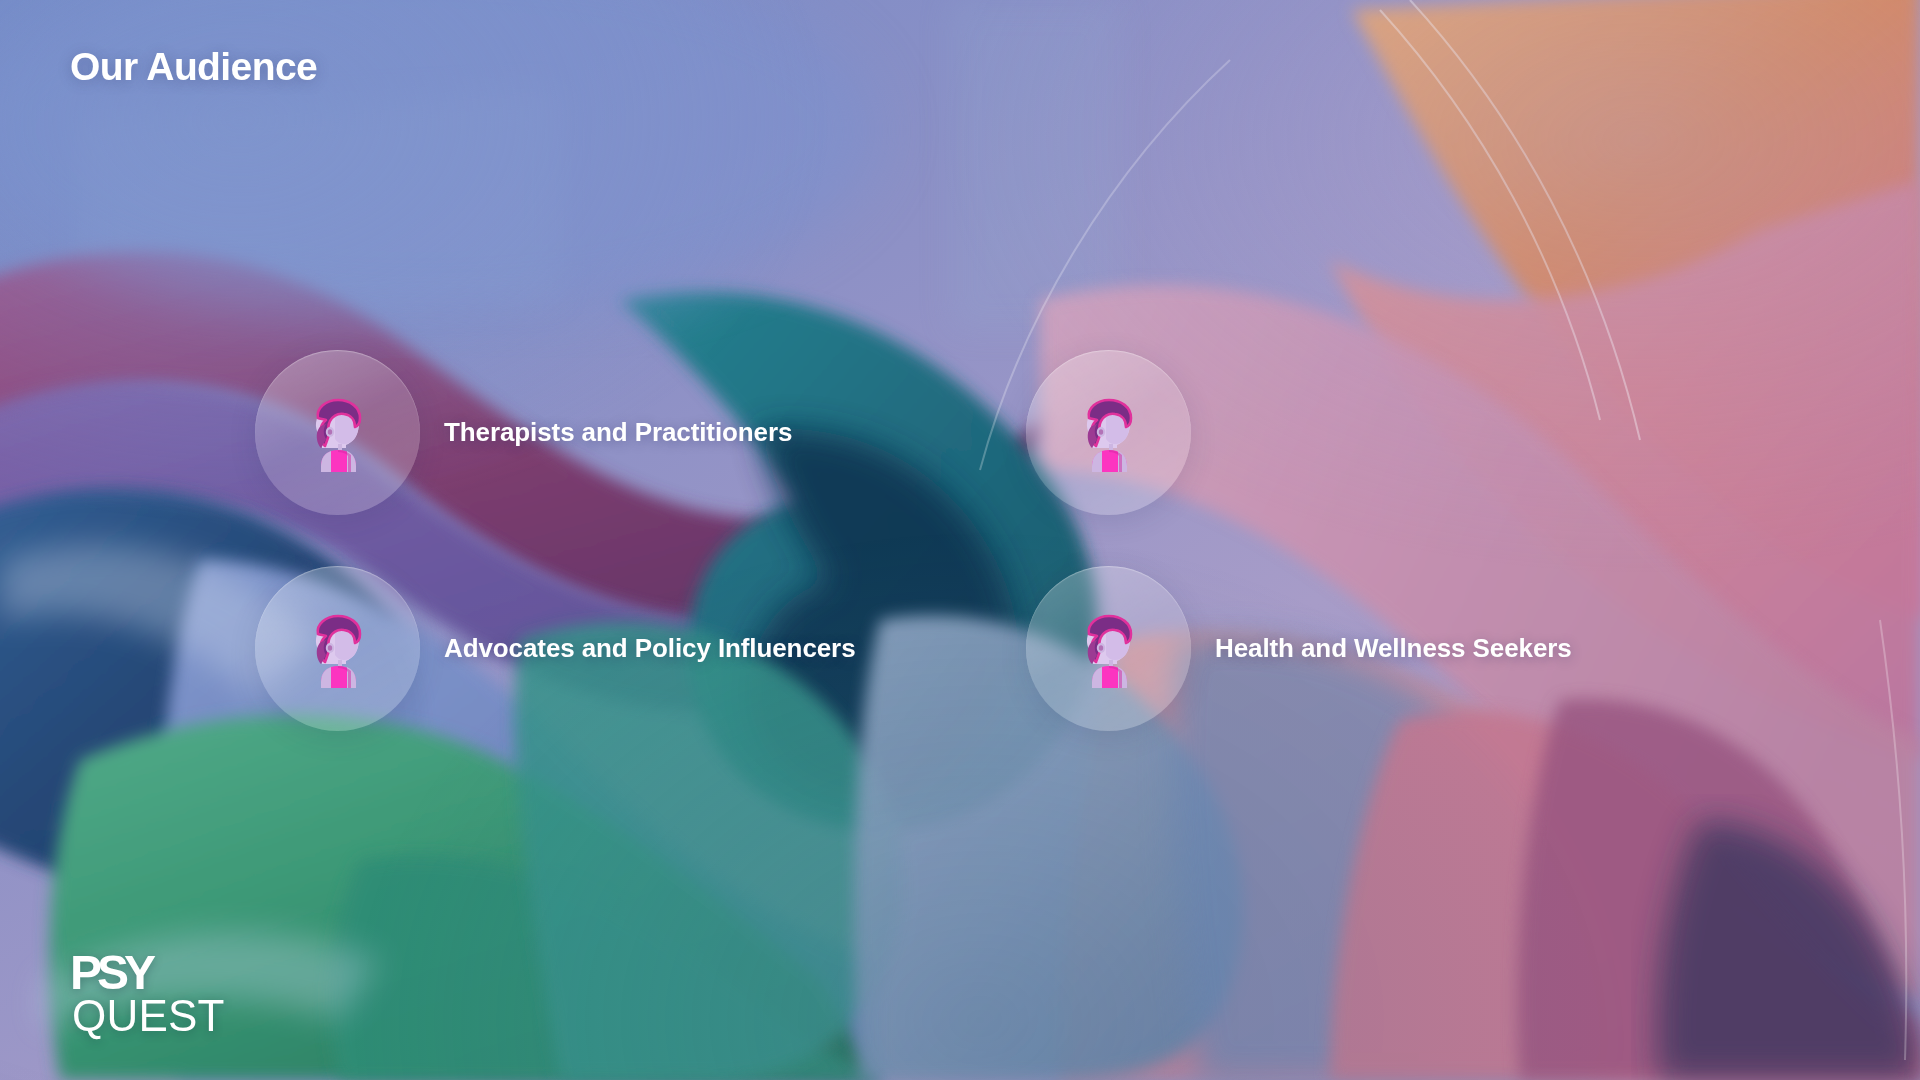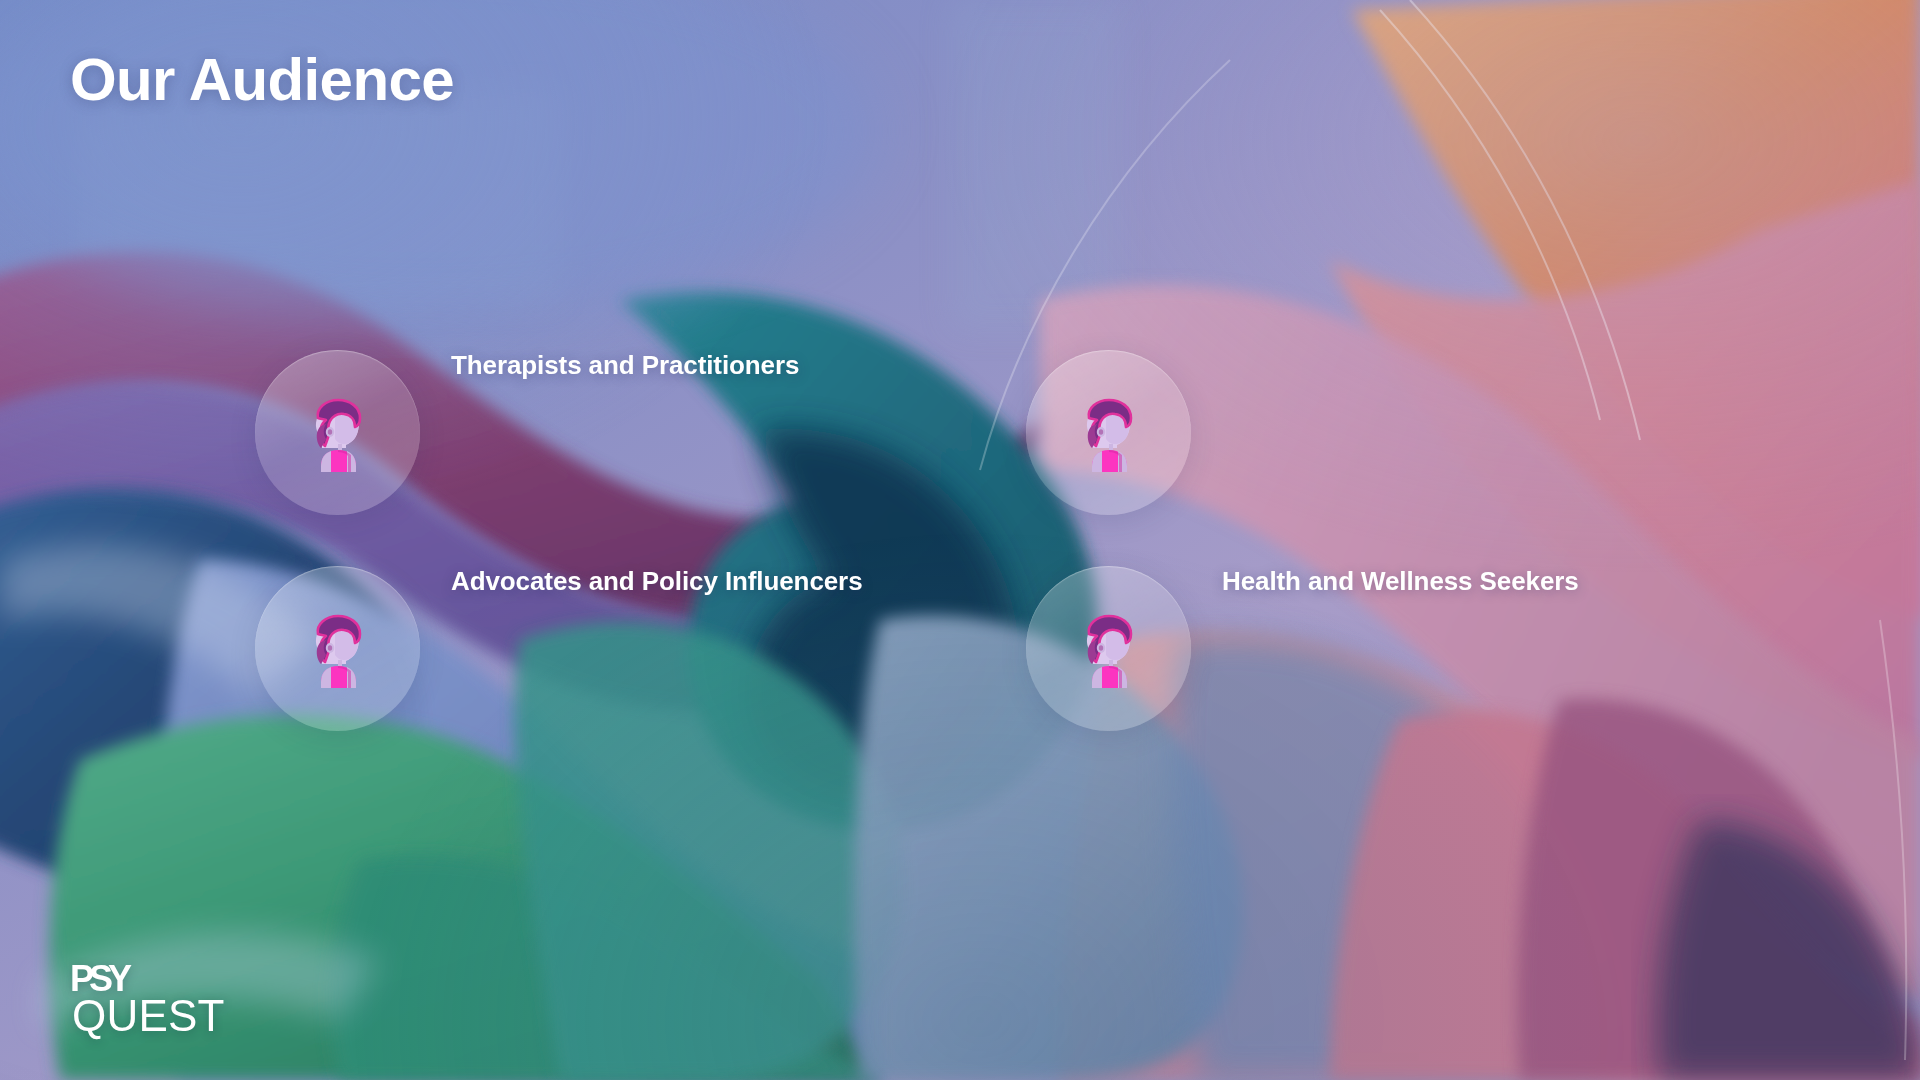--- a/index.html
+++ b/index.html
@@ -41,7 +41,7 @@
   .page-title {
     position:absolute;
     left:70px; top:45px;
-    font-size:60px;
+    font-size:39px;
     font-weight:bold;
     color:#ffffff;
     letter-spacing:-0.6px;

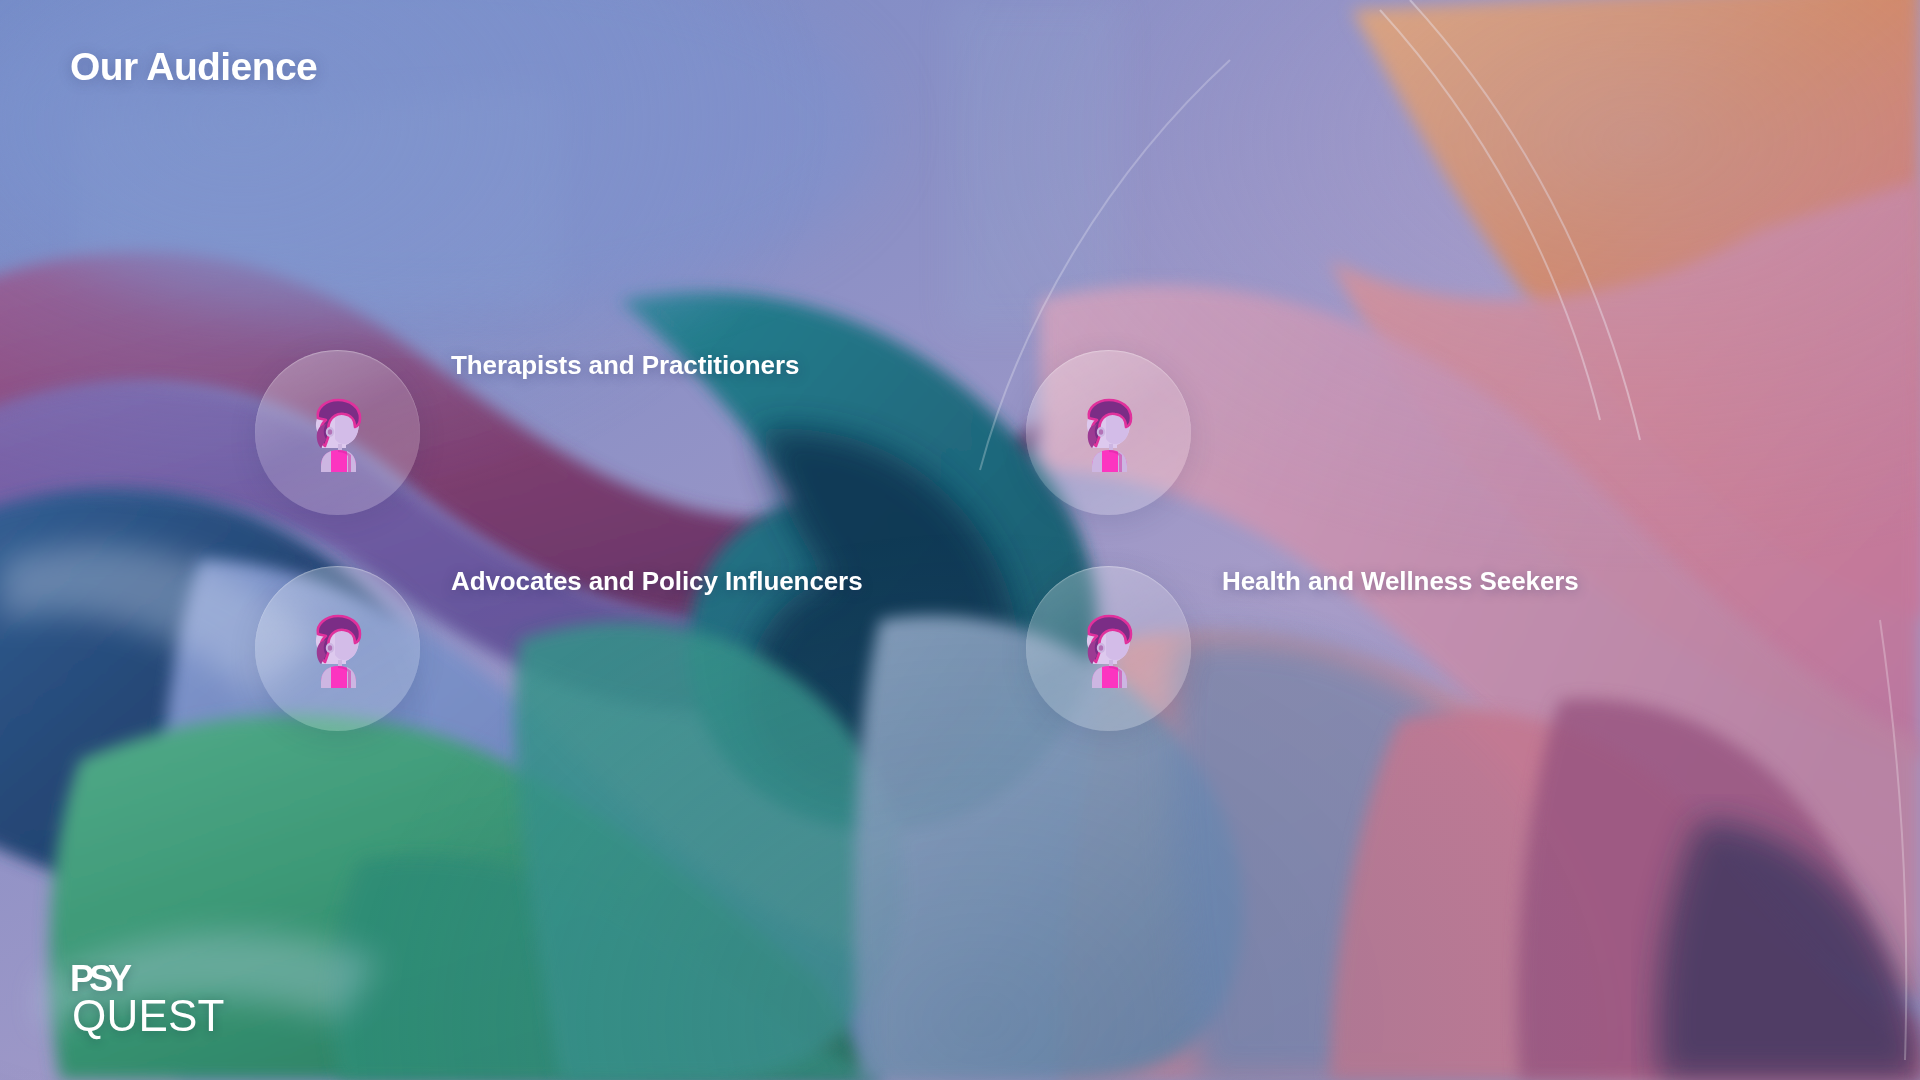--- a/index.html
+++ b/index.html
@@ -56,7 +56,8 @@
   .audience-item {
     position:absolute;
     display:flex;
-    gap:7px;
+    align-items:center;
+    gap:0;
   }
   .audience-item.col-a { left:255px; }
   .audience-item.col-b { left:1026px; }

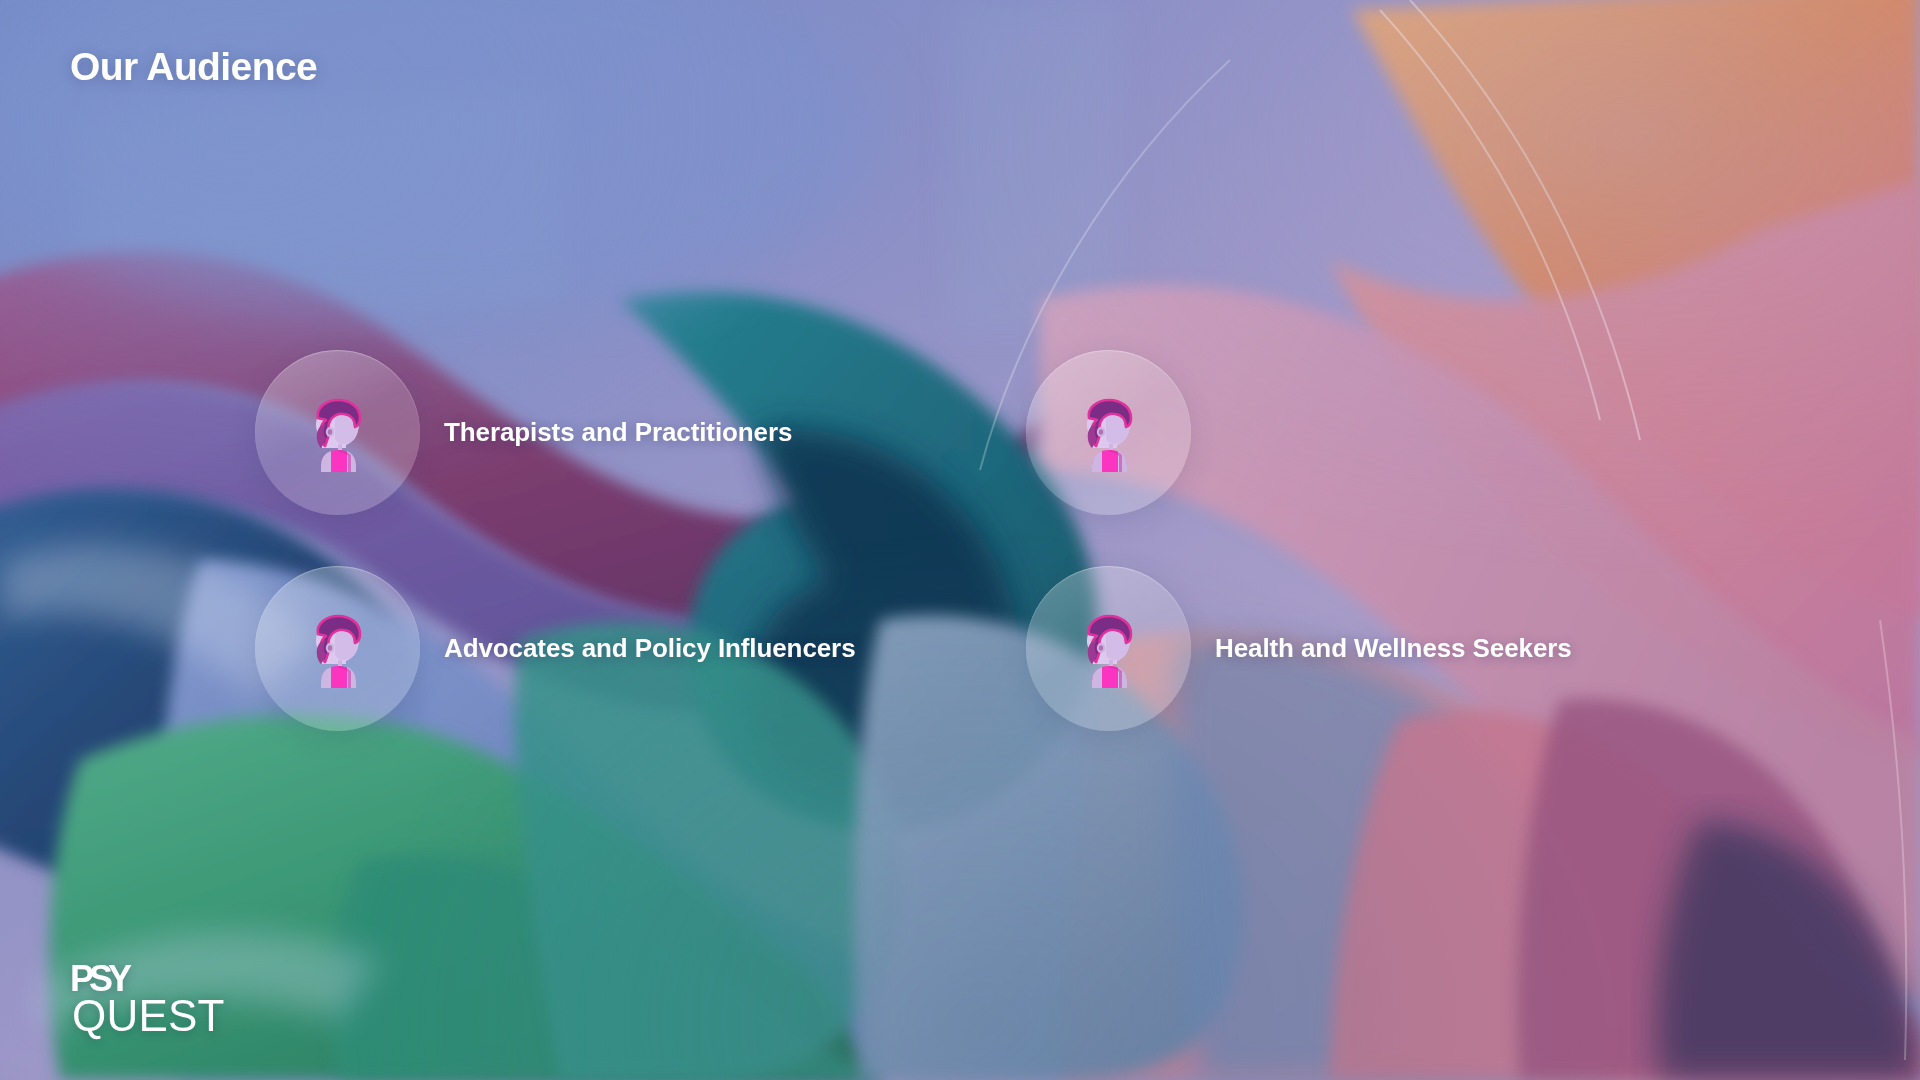--- a/index.html
+++ b/index.html
@@ -98,7 +98,7 @@
     line-height:1;
   }
   .brand-logo .logo-psy {
-    font-size:36px;
+    font-size:48px;
     font-weight:bold;
     letter-spacing:-5px;
     display:block;

